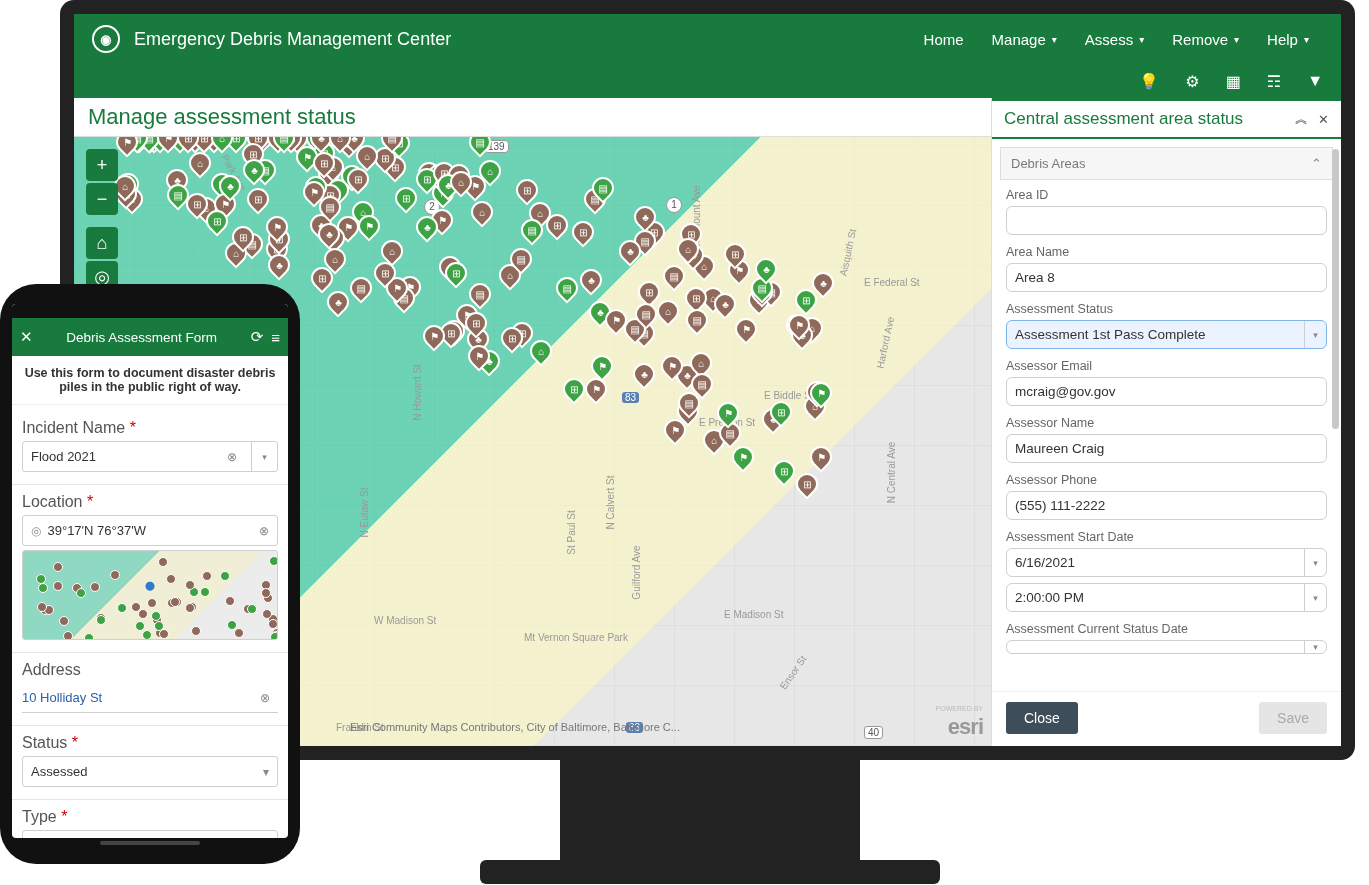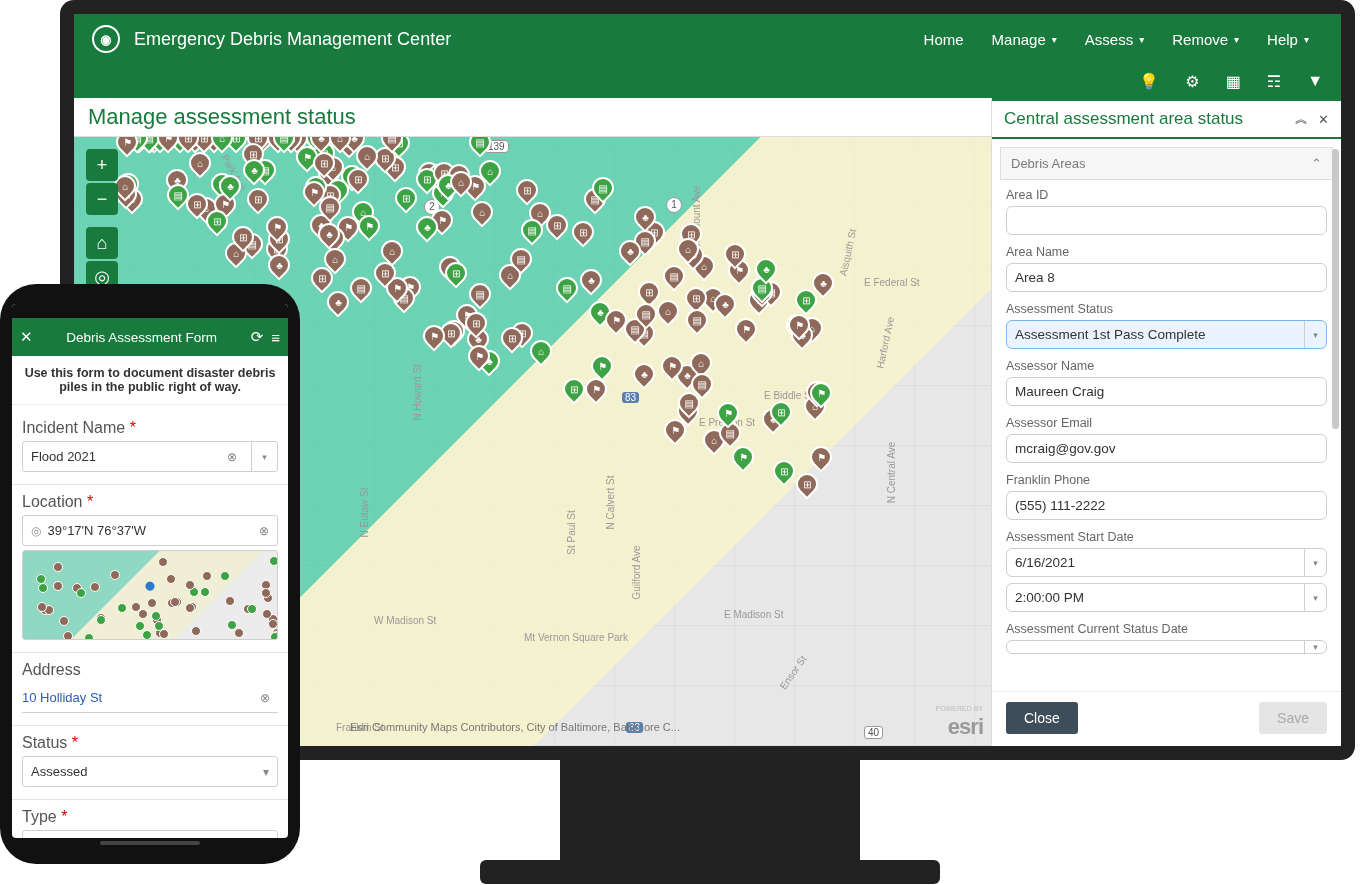--- a/index.html
+++ b/index.html
@@ -1006,12 +1006,12 @@
             </div>
           </div>
           <div class="field">
+            <label>Assessor Email</label>
+            <input type="text" value="mcraig@gov.gov" style="">
+          </div>
+          <div class="field">
             <label>Assessor Name</label>
             <input type="text" value="Maureen Craig" style="">
-          </div>
-          <div class="field">
-            <label>Assessor Email</label>
-            <input type="text" value="mcraig@gov.gov" style="">
           </div>
           <div class="field">
             <label>Franklin Phone</label>

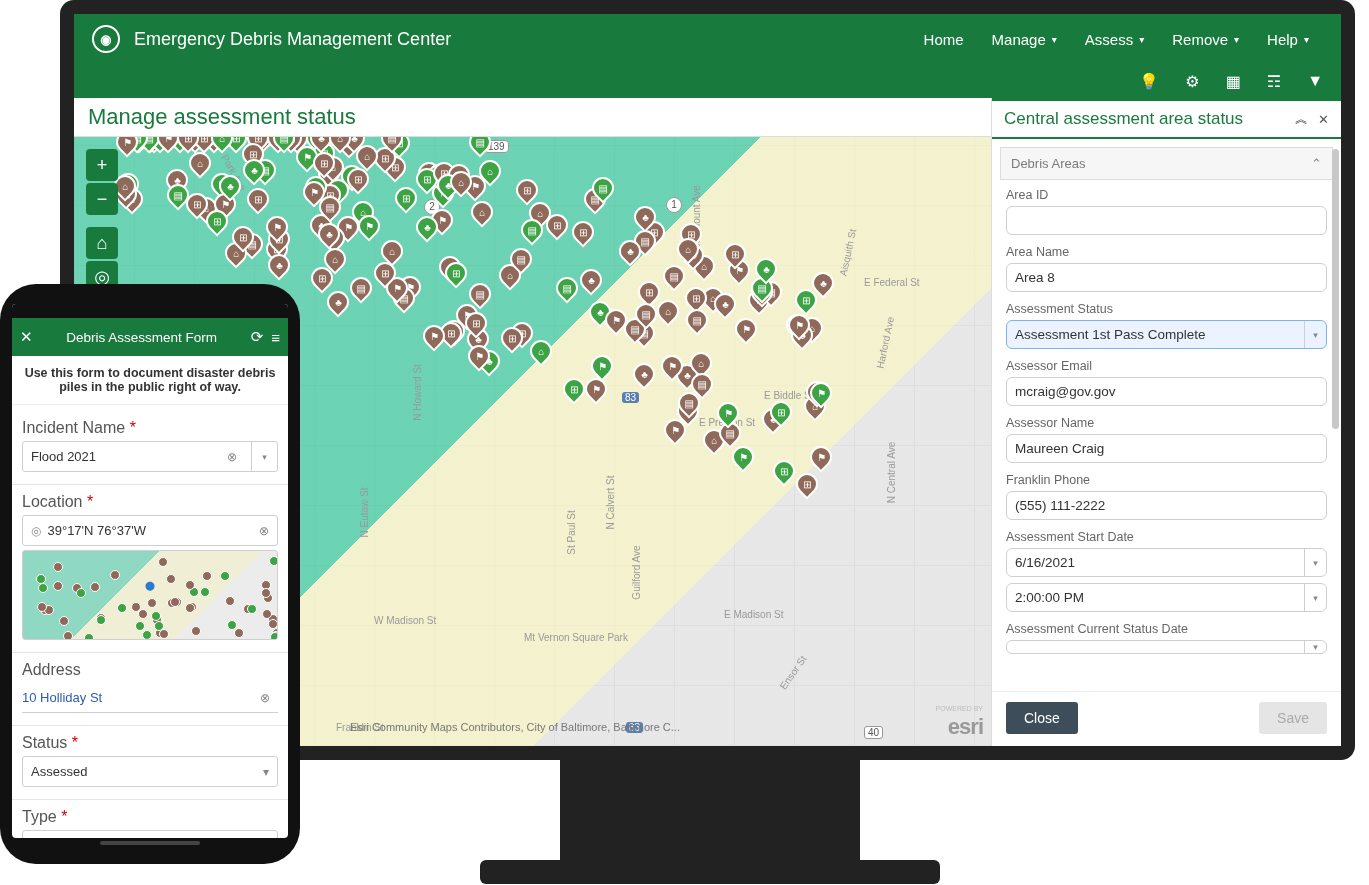--- a/index.html
+++ b/index.html
@@ -1014,7 +1014,7 @@
             <input type="text" value="Maureen Craig" style="">
           </div>
           <div class="field">
-            <label>Franklin Phone</label>
+            <label>Assessor Phone</label>
             <input type="text" value="(555) 111-2222" style="">
           </div>
           <div class="field">

